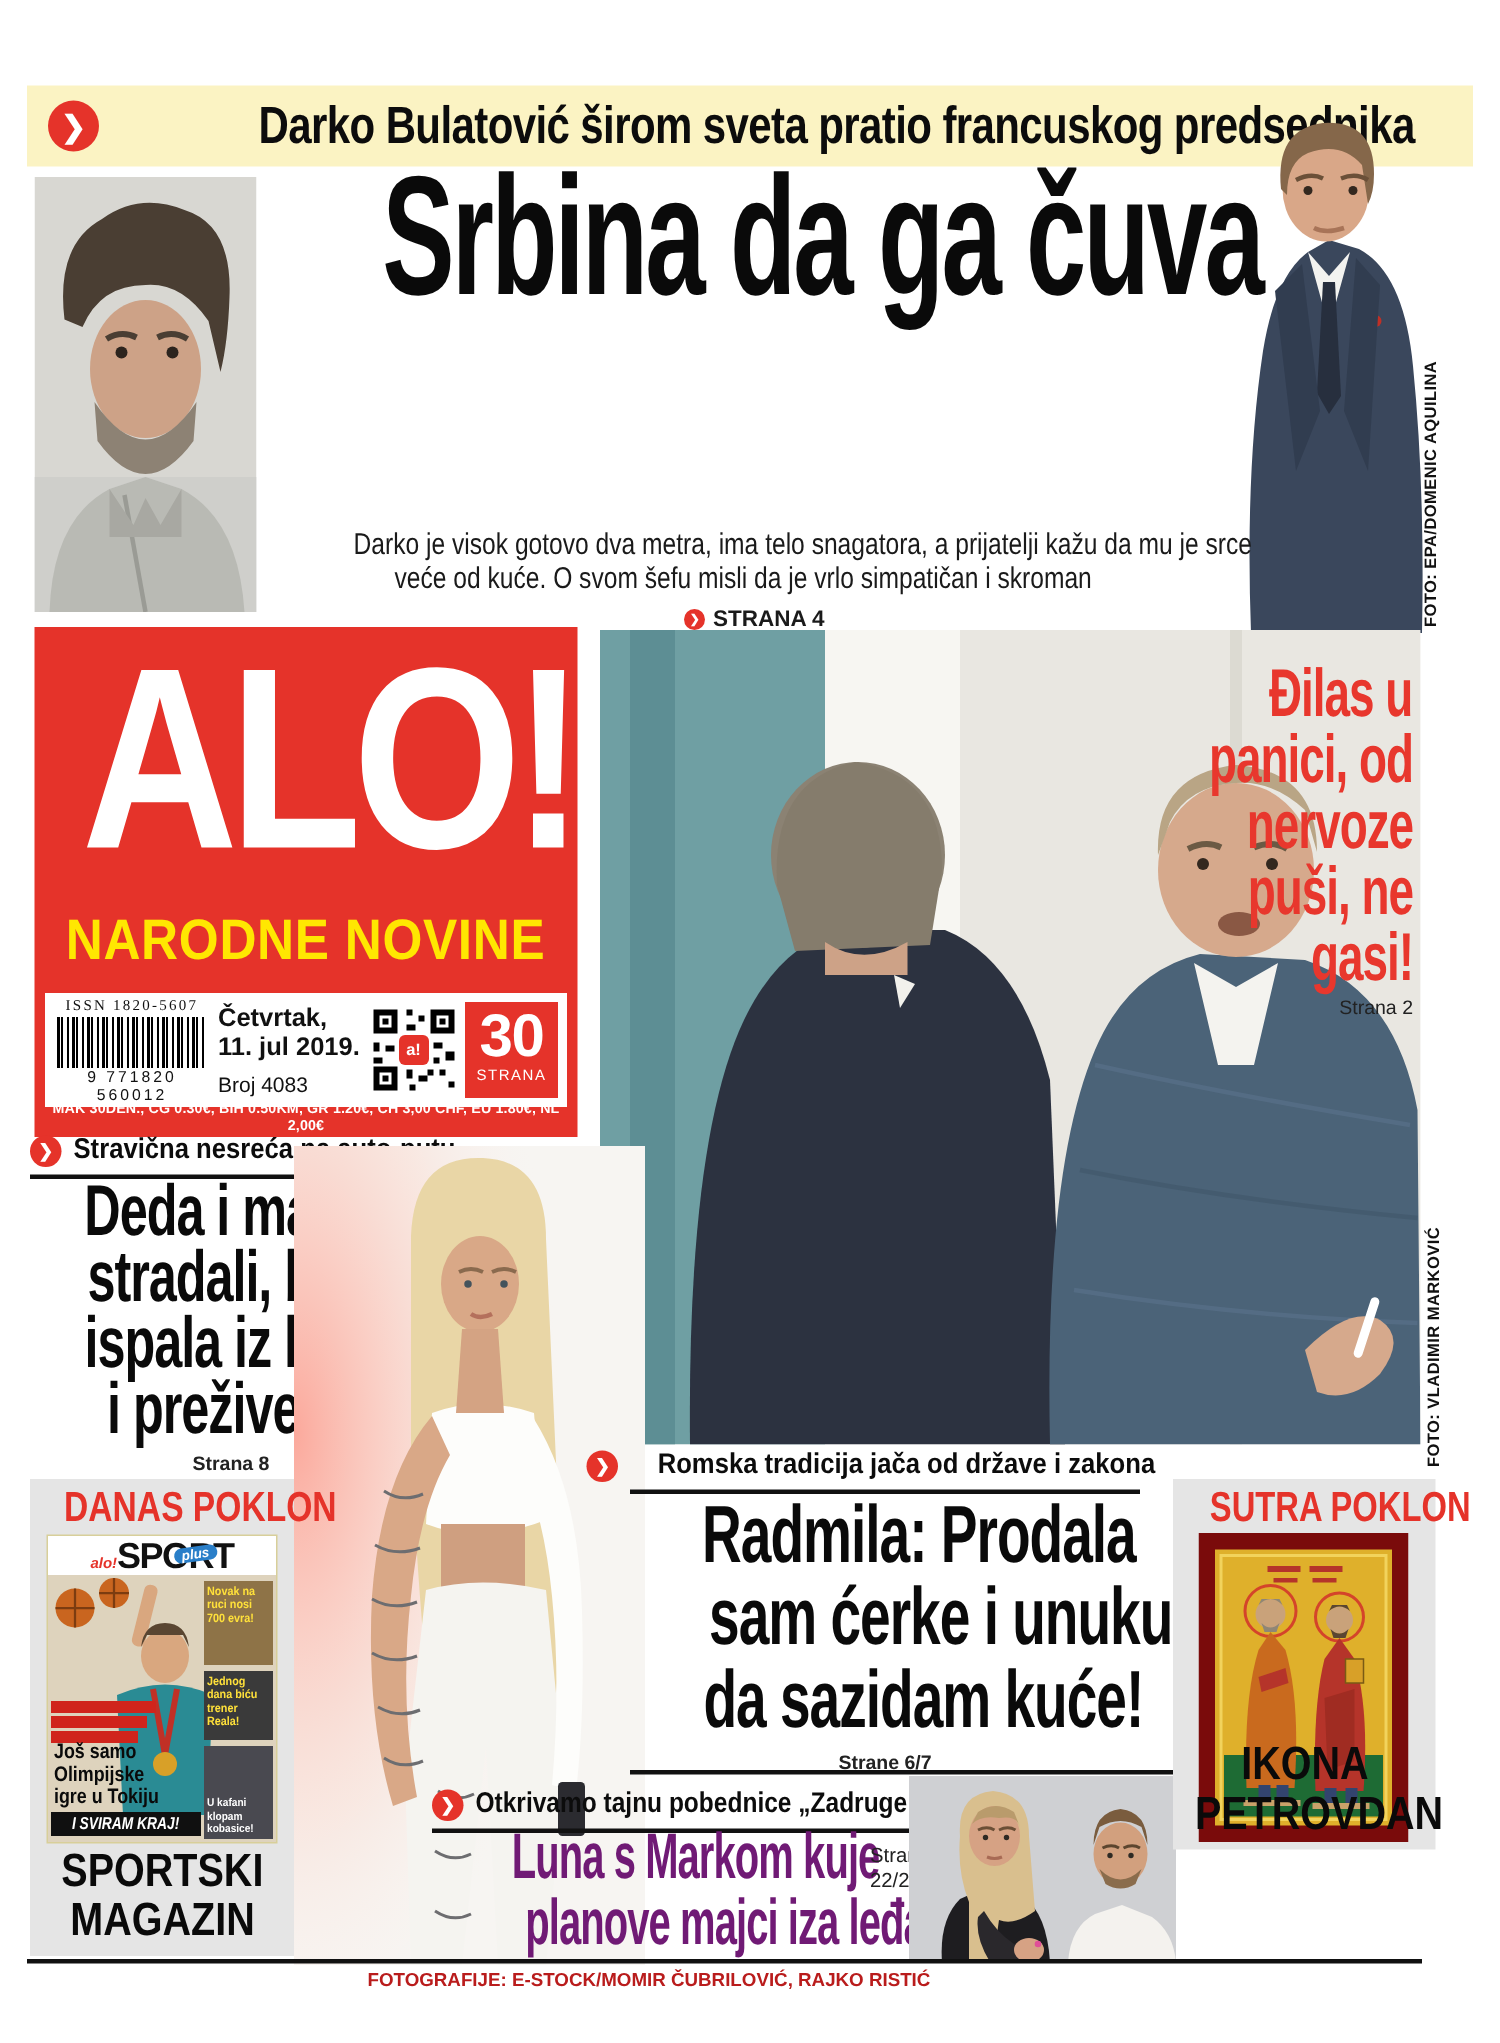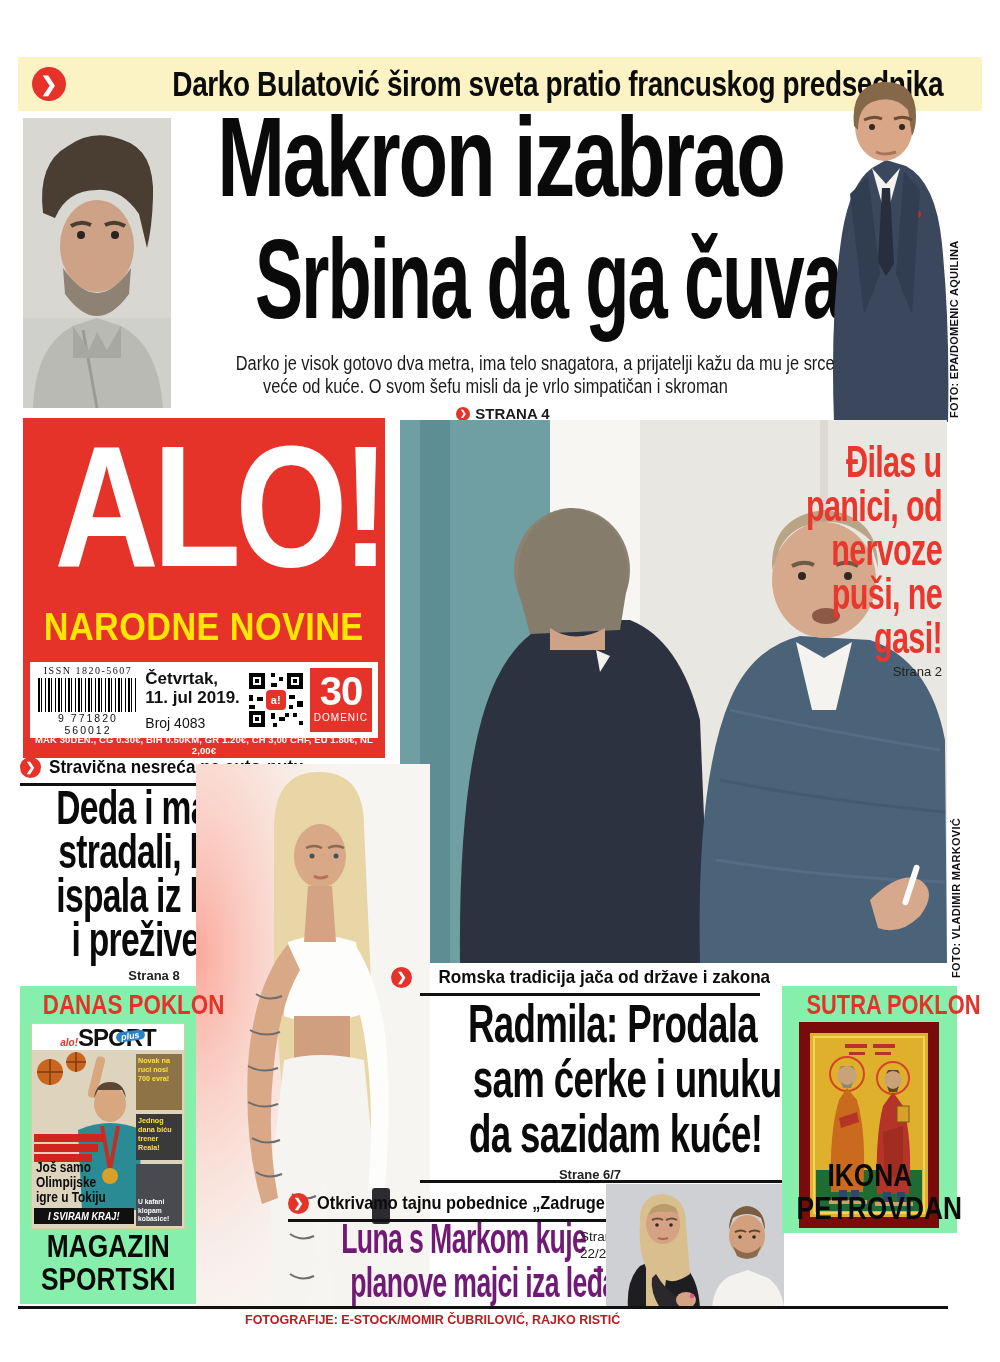--- a/index.html
+++ b/index.html
@@ -160,7 +160,6 @@
   </div>
 
   <div class="abs main-hl">
-    <div class="line"><span class="cond" style="transform:scaleX(0.72)">Makron izabrao</span></div>
     <div class="line"><span class="cond" style="transform:scaleX(0.64)">Srbina da ga čuva</span></div>
   </div>
 

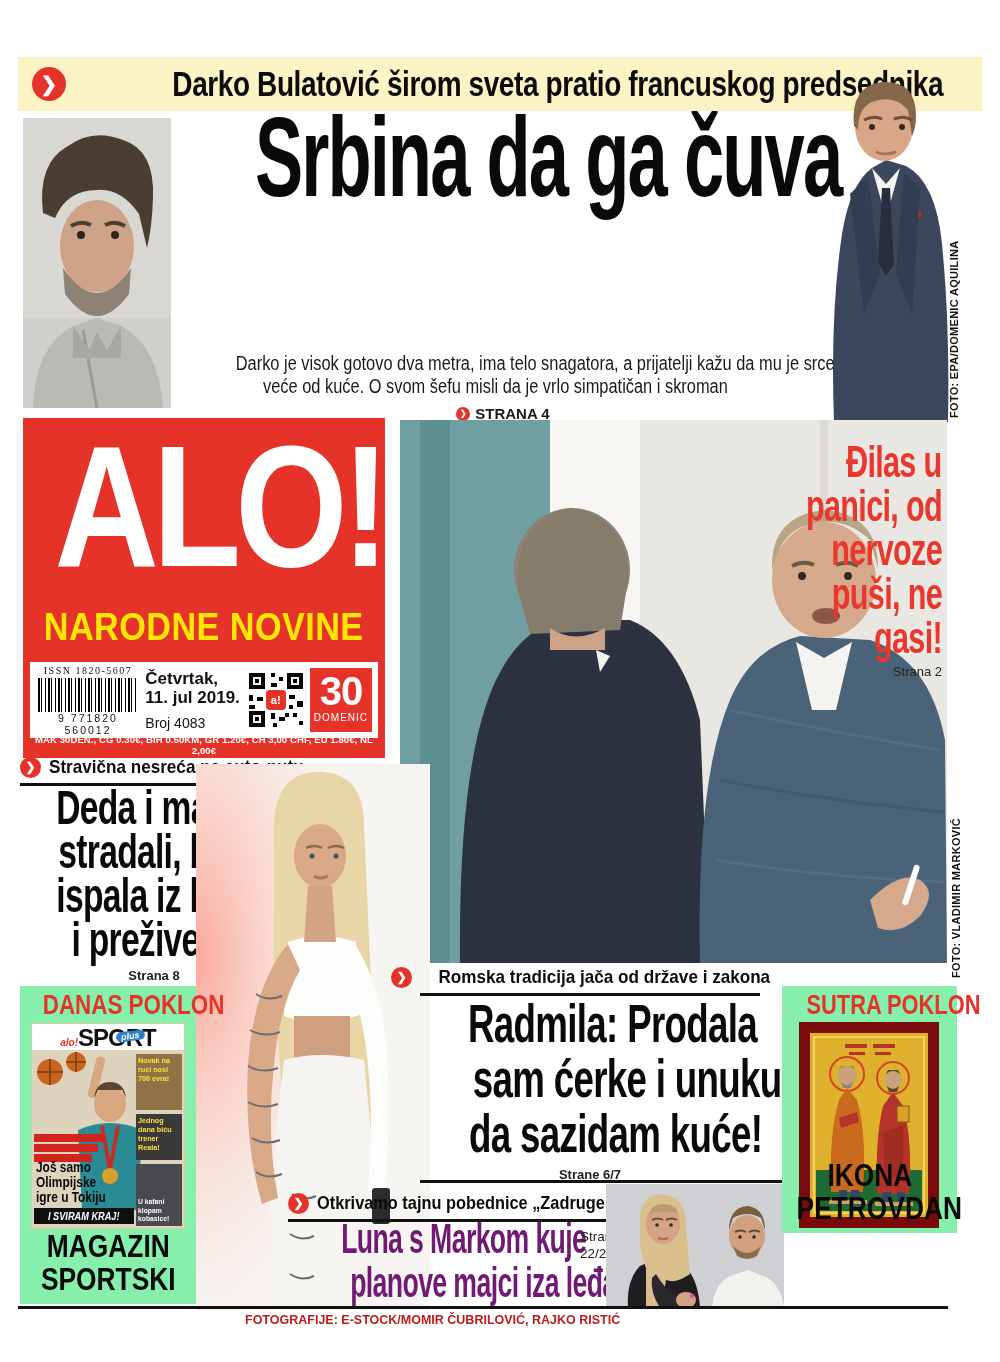--- a/index.html
+++ b/index.html
@@ -237,7 +237,7 @@
       </div>
       <div class="price-box">
         <div class="p30">30</div>
-        <div class="pcur">DOMENIC</div>
+        <div class="pcur">STRANA</div>
       </div>
     </div>
     <div class="price-strip">MAK 30DEN., CG 0.30€, BIH 0.50KM, GR 1.20€, CH 3,00 CHF, EU 1.80€, NL 2,00€</div>

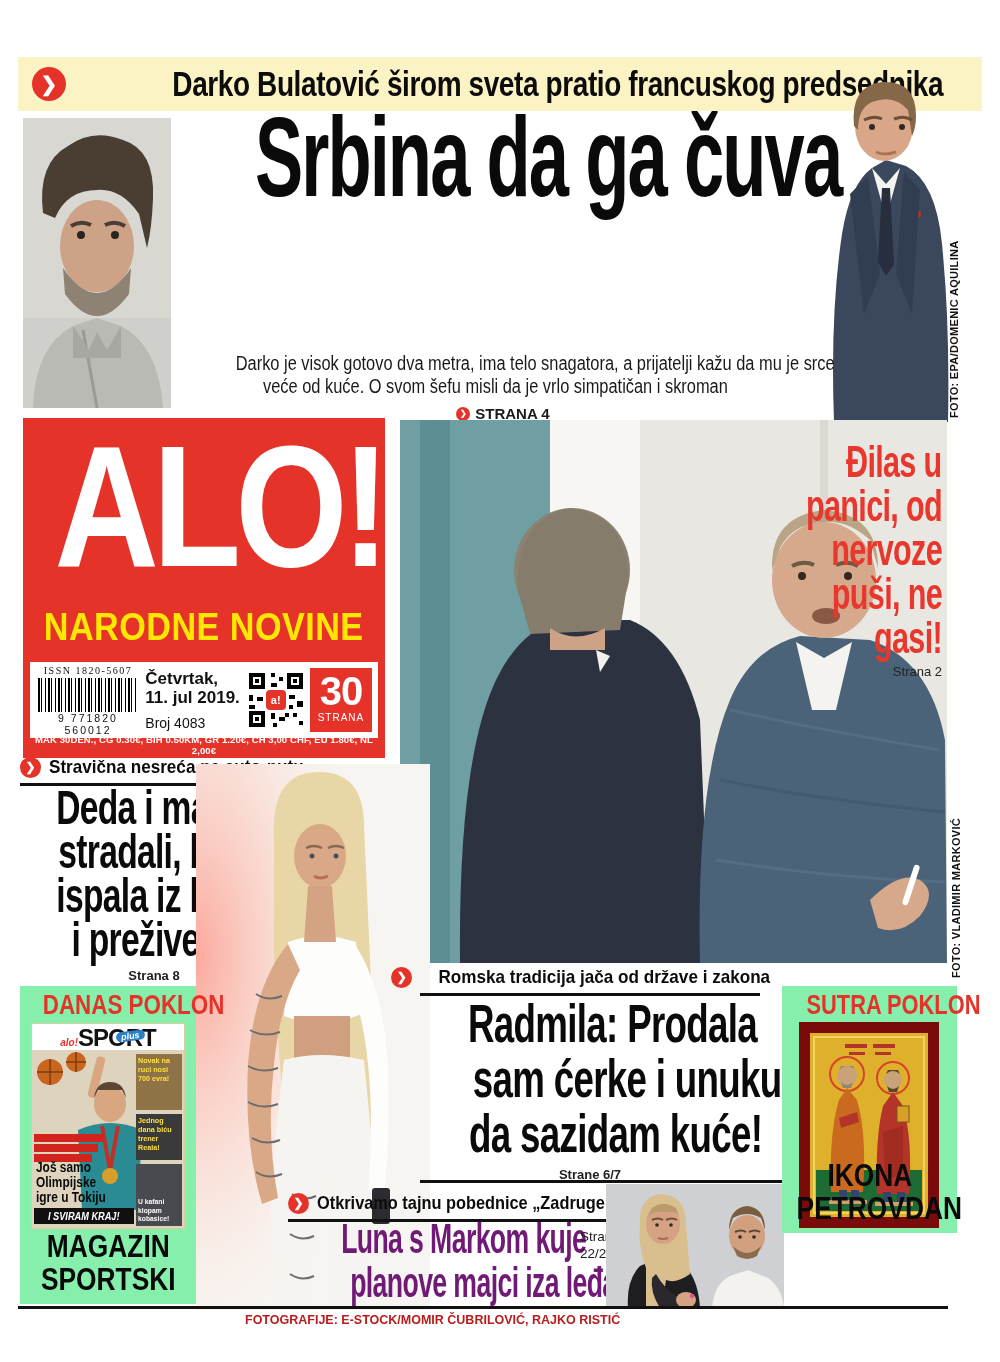--- a/index.html
+++ b/index.html
@@ -96,7 +96,7 @@
   .strane2223 { left:580px; top:1228px; font-size:13.5px; line-height:17px; color:#222; }
 
   
-  .gift-box { background:#86efac;text-decoration:underline; }
+  .gift-box { background:#e5e5e5;text-decoration:underline; }
   .gift-label { width:100%; text-align:center; color:#e5332a; font-weight:bold; font-size:28px; line-height:32px; padding-top:3px; }
   .gift-label .cond { transform:scaleX(0.8); }
   .gift-product { position:absolute; left:0; bottom:8px; width:100%; text-align:center; color:#0a0a0a; font-weight:bold; }

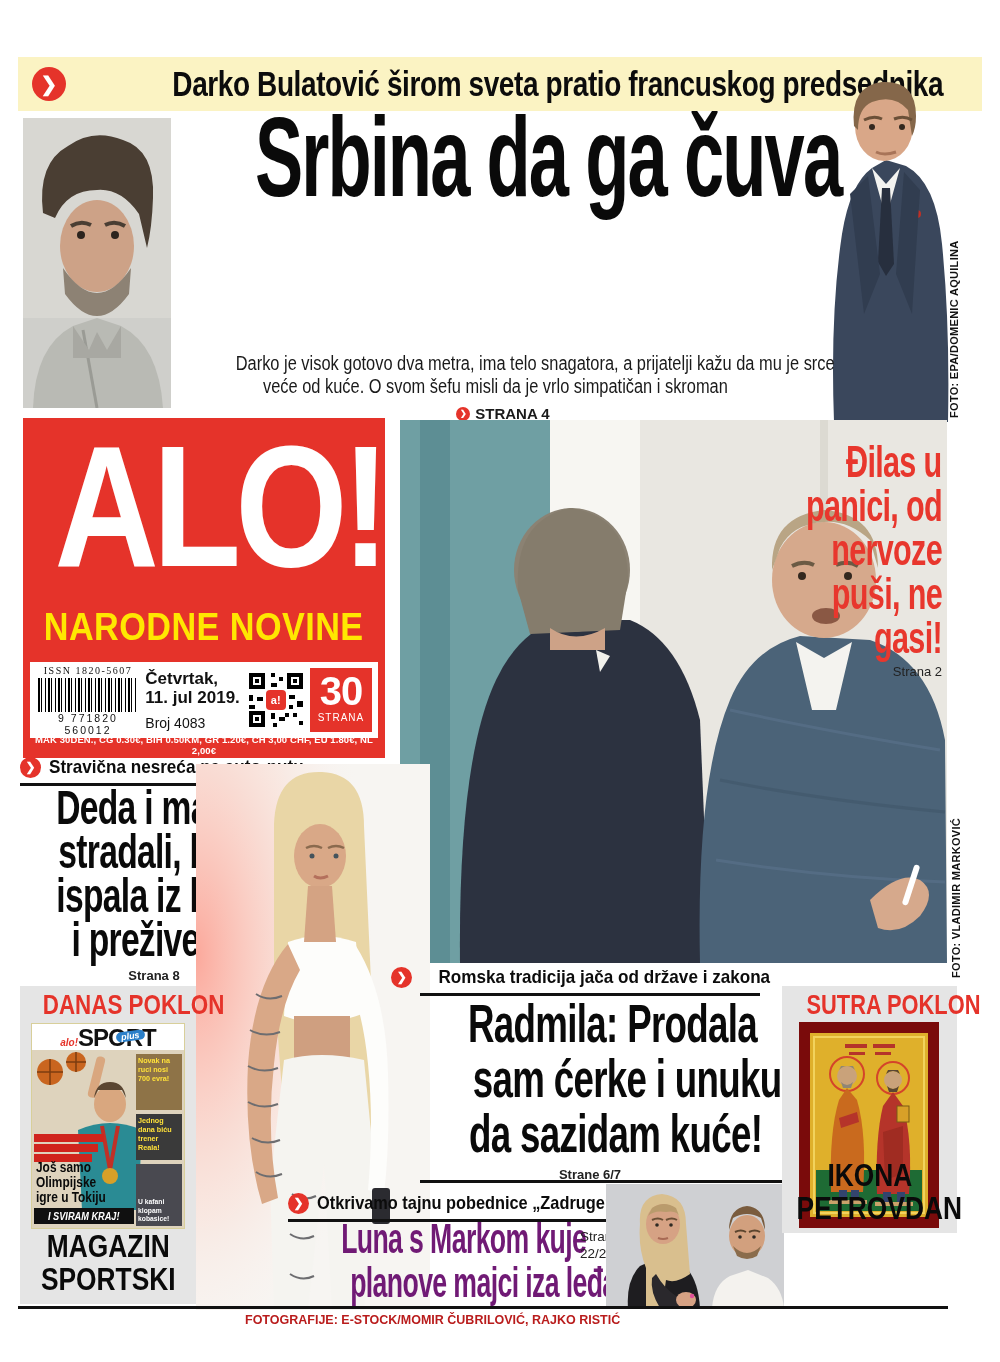--- a/index.html
+++ b/index.html
@@ -384,8 +384,8 @@
       </div>
     </div>
     <div class="gift-product">
+      <div class="line"><span class="cond">SPORTSKI</span></div>
       <div class="line"><span class="cond">MAGAZIN</span></div>
-      <div class="line"><span class="cond">SPORTSKI</span></div>
     </div>
   </div>
 

